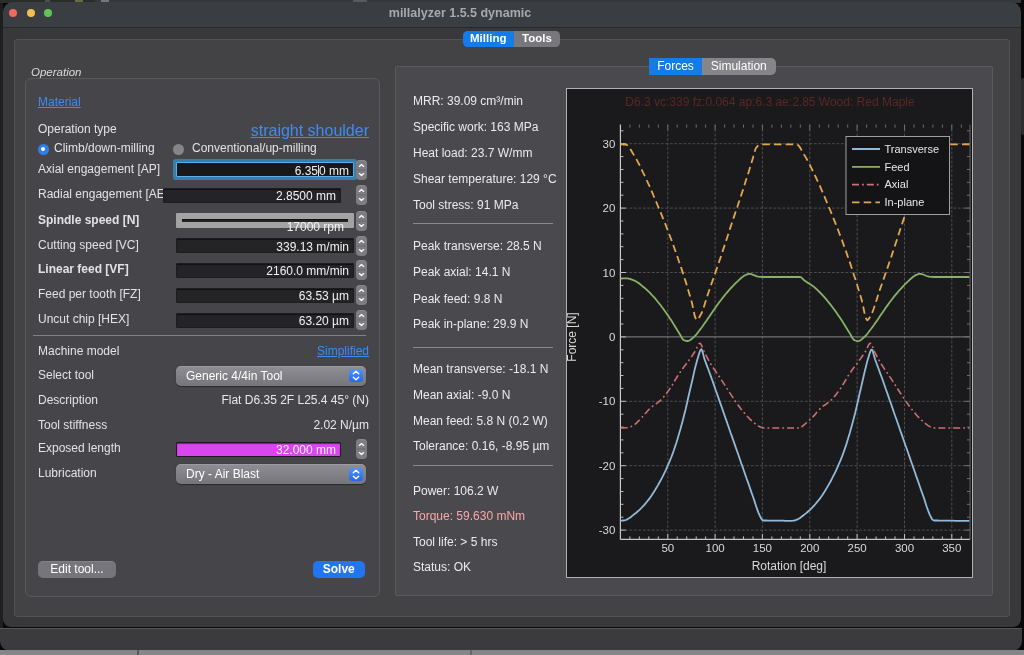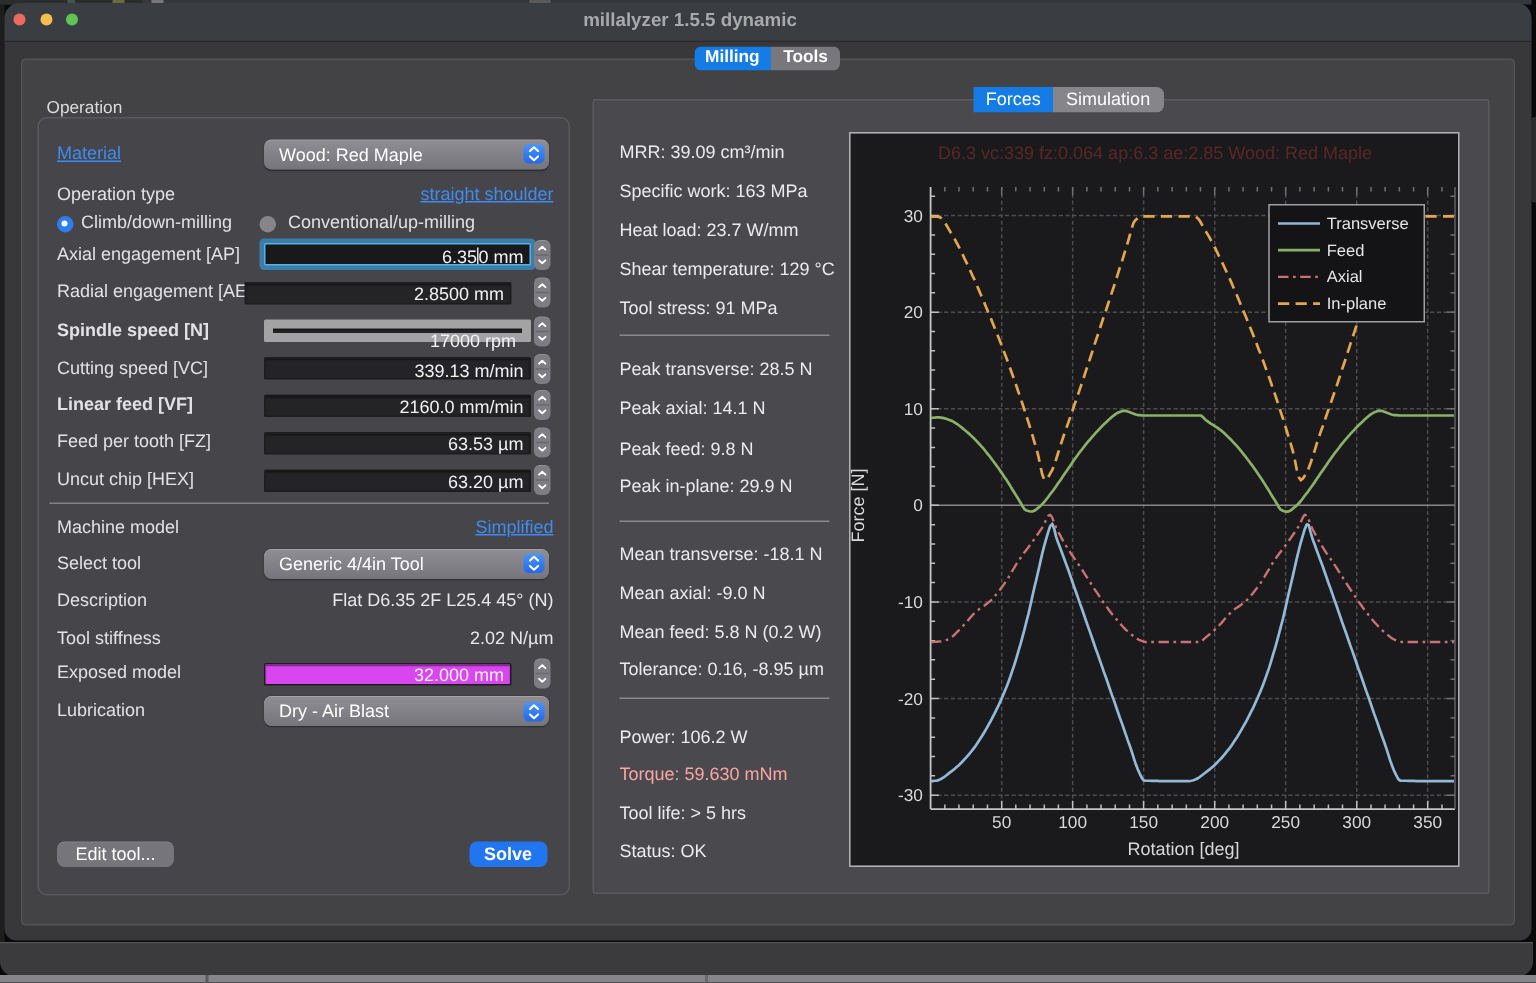--- a/index.html
+++ b/index.html
@@ -33,7 +33,7 @@
       <div style="width:46px;background:#77777c;">Tools</div>
     </div>
 <div style="position:absolute;left:22px;top:76px;width:355px;height:519px;background:#46464a;border:1px solid #58585d;border-radius:6px;box-sizing:border-box;"></div>
-<div style="position:absolute;left:28px;top:64px;font-size:11.5px;color:#dcdcde;">Operation</div>
+<div style="position:absolute;left:28px;top:64px;font-size:11.5px;color:#dcdcde;font-style:italic;">Operation</div>
 <div style="position:absolute;left:35px;top:92.5px;font-size:12px;color:#3f8bf2;text-decoration:underline;">Material</div>
 <div style="position:absolute;left:173px;top:90.5px;width:190px;height:20px;background:linear-gradient(#8e8e94,#75757b);border-radius:5px;box-shadow:inset 0 0.5px 0 rgba(255,255,255,.25),0 0.5px 1px rgba(0,0,0,.4);">
       <div style="position:absolute;left:10px;top:3px;font-size:12px;color:#fff;">Wood: Red Maple</div>

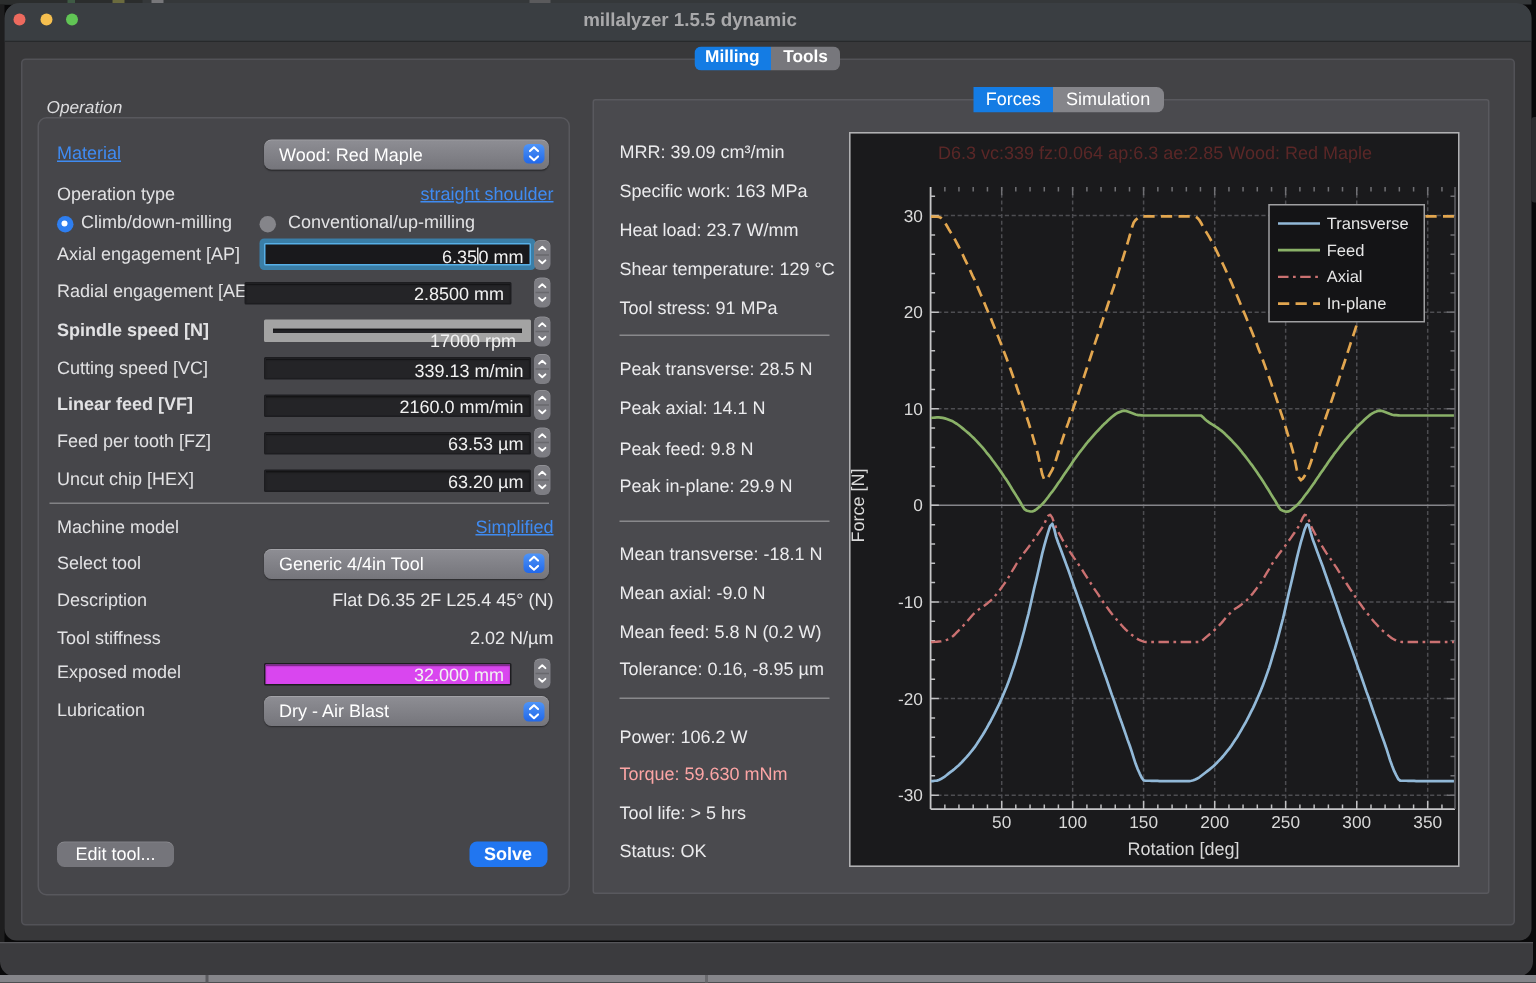--- a/index.html
+++ b/index.html
@@ -35,14 +35,6 @@
 <div style="position:absolute;left:22px;top:76px;width:355px;height:519px;background:#46464a;border:1px solid #58585d;border-radius:6px;box-sizing:border-box;"></div>
 <div style="position:absolute;left:28px;top:64px;font-size:11.5px;color:#dcdcde;font-style:italic;">Operation</div>
 <div style="position:absolute;left:35px;top:92.5px;font-size:12px;color:#3f8bf2;text-decoration:underline;">Material</div>
-<div style="position:absolute;left:173px;top:90.5px;width:190px;height:20px;background:linear-gradient(#8e8e94,#75757b);border-radius:5px;box-shadow:inset 0 0.5px 0 rgba(255,255,255,.25),0 0.5px 1px rgba(0,0,0,.4);">
-      <div style="position:absolute;left:10px;top:3px;font-size:12px;color:#fff;">Wood: Red Maple</div>
-      <div style="position:absolute;right:3px;top:3.5px;width:14px;height:13px;border-radius:3.5px;background:linear-gradient(#4e94f7,#2268e9);">
-        <svg style="display:block" width="14" height="13" viewBox="0 0 14 13">
-          <path d="M4.3 4.7 L7 2.2 L9.7 4.7 M4.3 8.3 L7 10.8 L9.7 8.3" fill="none" stroke="#fff" stroke-width="1.4" stroke-linecap="round" stroke-linejoin="round"></path>
-        </svg>
-      </div>
-    </div>
 <div style="position:absolute;left:35px;font-size:12px;color:#e2e2e4;top:119.5px;">Operation type</div>
 <div style="position:absolute;right:652px;top:119.5px;font-size:12px;color:#3f8bf2;text-decoration:underline;">straight shoulder</div>
 <div style="position:absolute;left:34.5px;top:141.5px;width:11px;height:11px;border-radius:50%;background:#2e7ef0;">

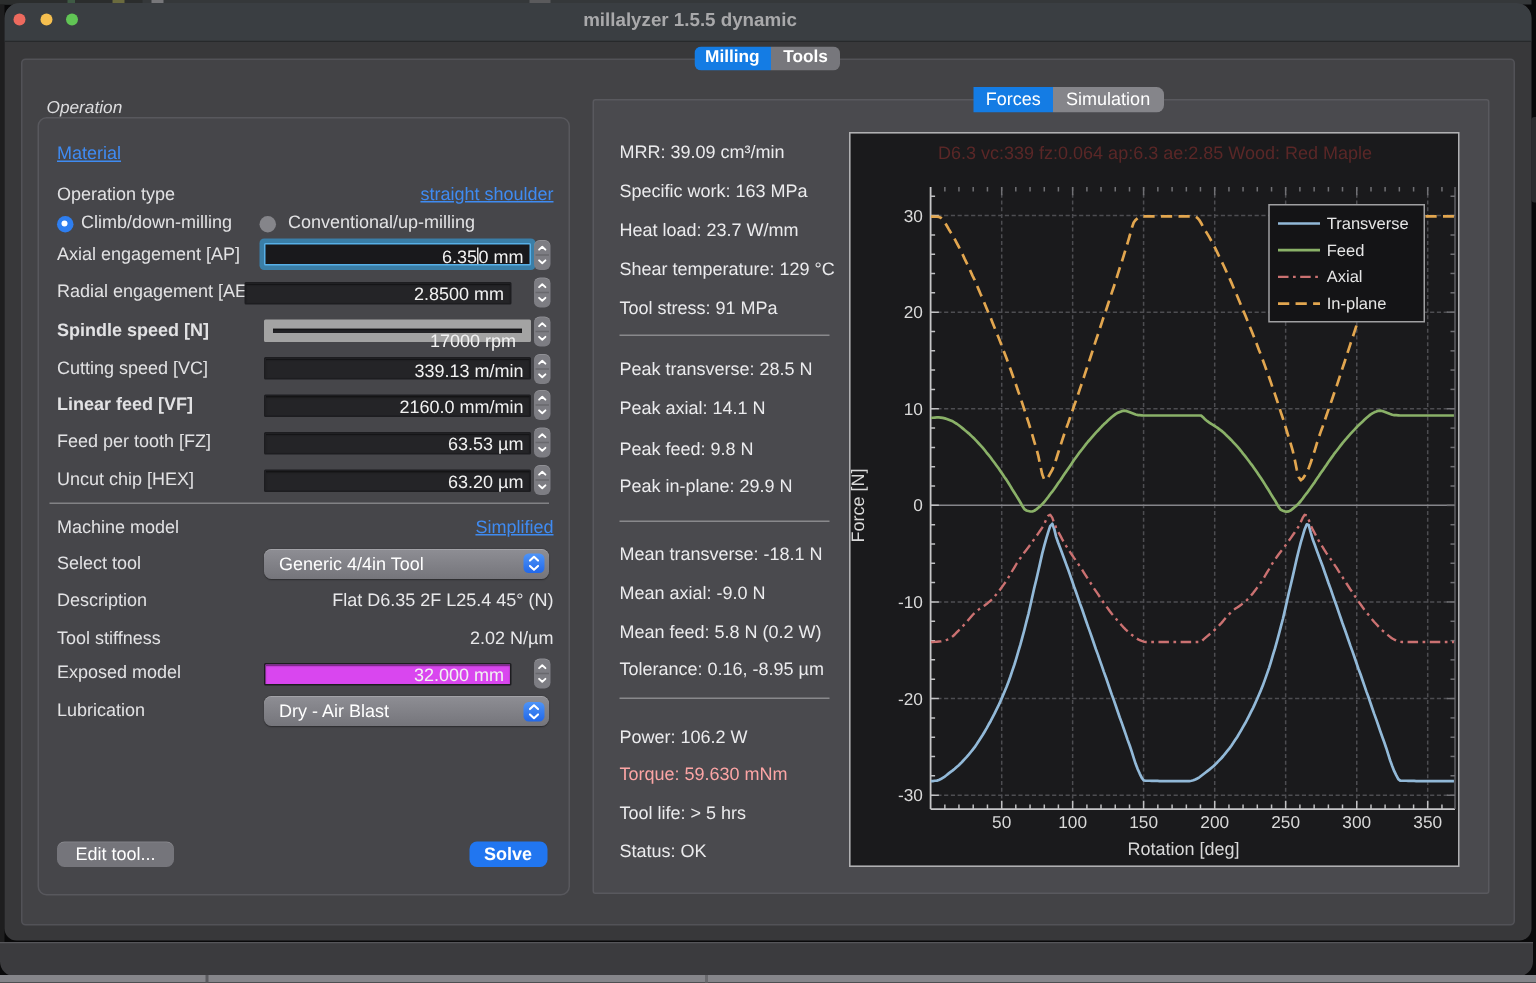--- a/index.html
+++ b/index.html
@@ -36,7 +36,7 @@
 <div style="position:absolute;left:28px;top:64px;font-size:11.5px;color:#dcdcde;font-style:italic;">Operation</div>
 <div style="position:absolute;left:35px;top:92.5px;font-size:12px;color:#3f8bf2;text-decoration:underline;">Material</div>
 <div style="position:absolute;left:35px;font-size:12px;color:#e2e2e4;top:119.5px;">Operation type</div>
-<div style="position:absolute;right:652px;top:119.5px;font-size:12px;color:#3f8bf2;text-decoration:underline;">straight shoulder</div>
+<div style="position:absolute;right:652px;top:119.5px;font-size:16px;color:#3f8bf2;text-decoration:underline;">straight shoulder</div>
 <div style="position:absolute;left:34.5px;top:141.5px;width:11px;height:11px;border-radius:50%;background:#2e7ef0;">
       <div style="position:absolute;left:3.4px;top:3.4px;width:4.2px;height:4.2px;border-radius:50%;background:#fff;"></div>
     </div>

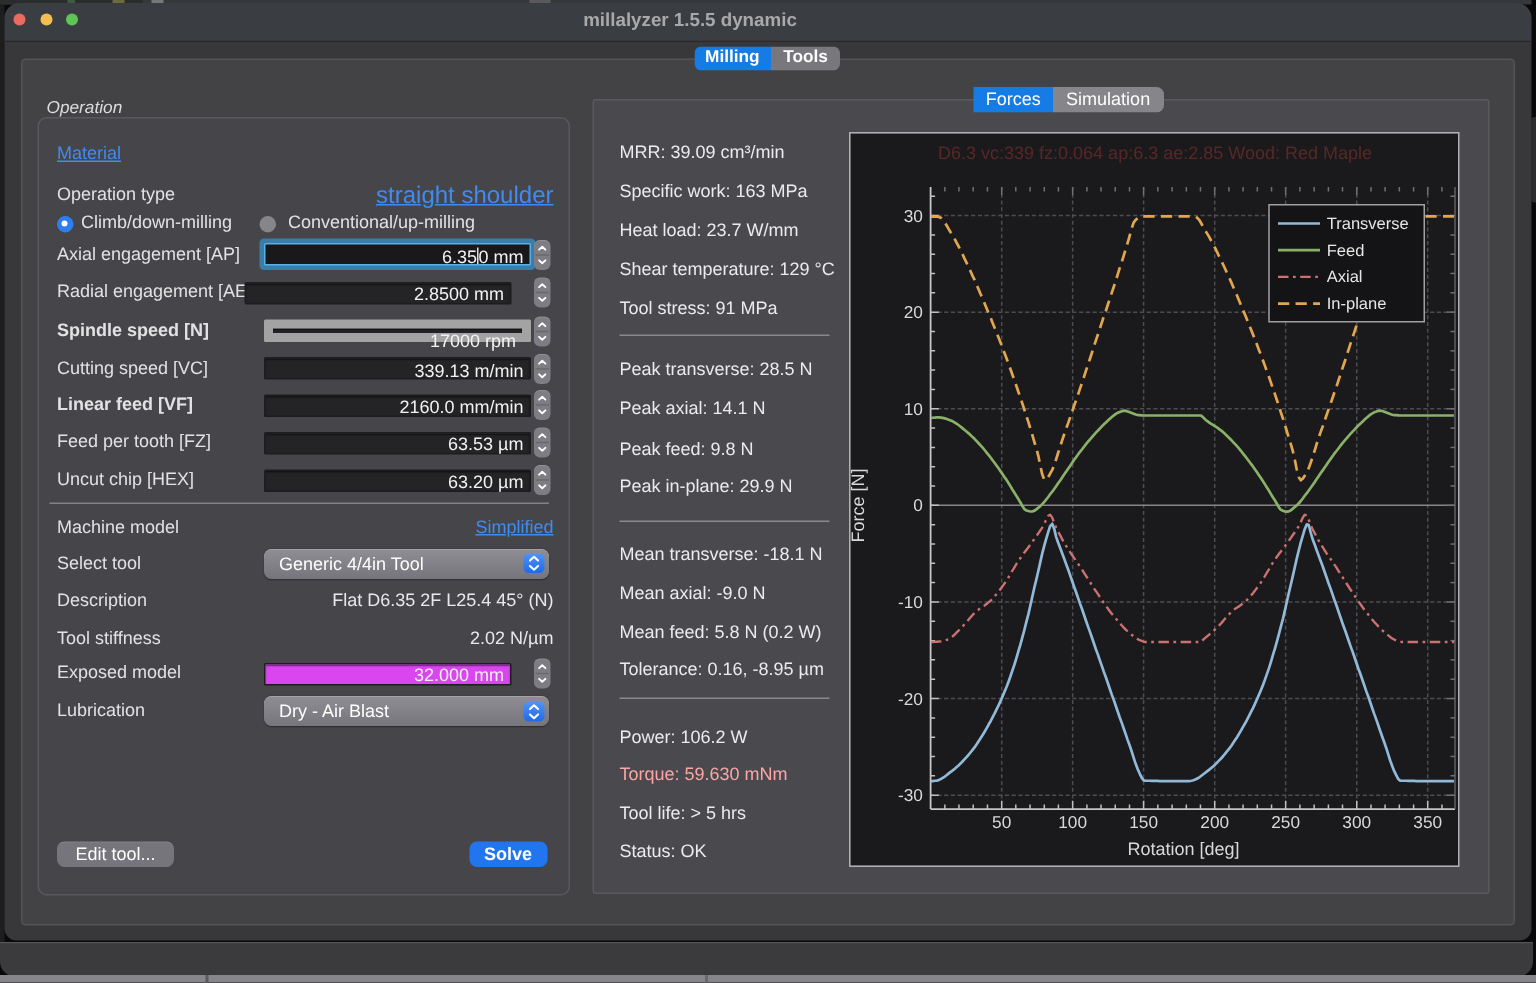--- a/index.html
+++ b/index.html
@@ -136,7 +136,7 @@
 <div style="position:absolute;right:652px;top:391px;font-size:12px;color:#e8e8ea;">Flat D6.35 2F L25.4 45° (N)</div>
 <div style="position:absolute;left:35px;font-size:12px;color:#e2e2e4;top:415.5px;">Tool stiffness</div>
 <div style="position:absolute;right:652px;top:415.5px;font-size:12px;color:#e8e8ea;">2.02 N/µm</div>
-<div style="position:absolute;left:35px;font-size:12px;color:#e2e2e4;top:439px;">Exposed model</div>
+<div style="position:absolute;left:35px;font-size:12px;color:#e2e2e4;top:439px;">Exposed length</div>
 <div style="position:absolute;left:173px;top:439.5px;width:165px;height:15px;border:1px solid #1d1d20;background:#d946ef;box-shadow:inset 0 1px 1px rgba(0,0,0,.5);border-radius:1px;box-sizing:border-box;">
       <div style="position:absolute;right:4px;top:0.5px;font-size:12px;color:#f2f2f2;white-space:pre;">32.000 mm</div>
     </div>

